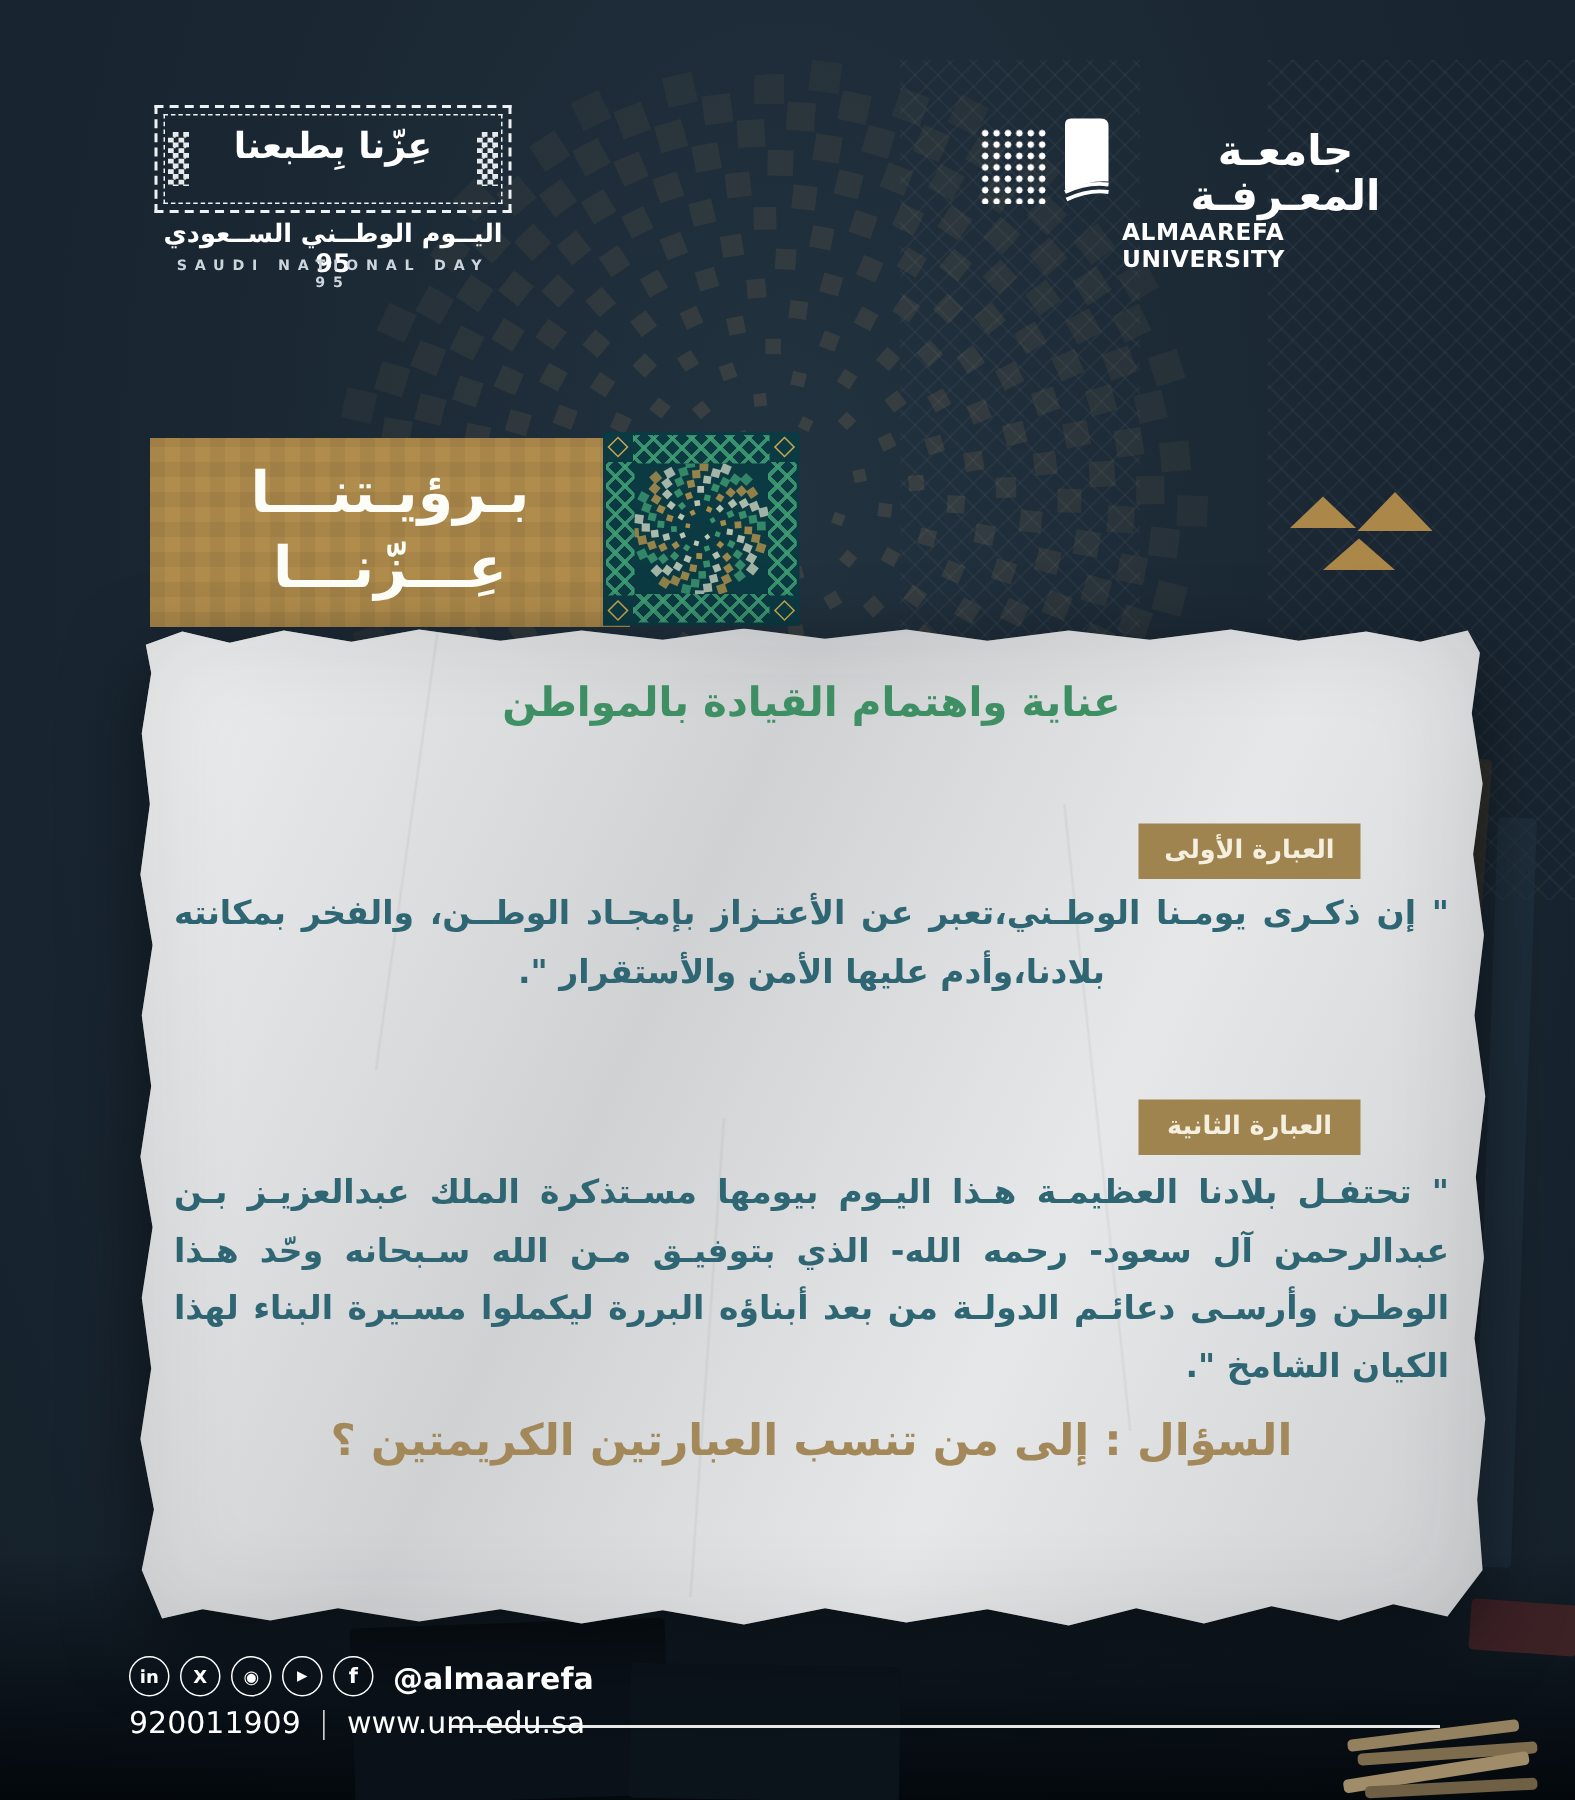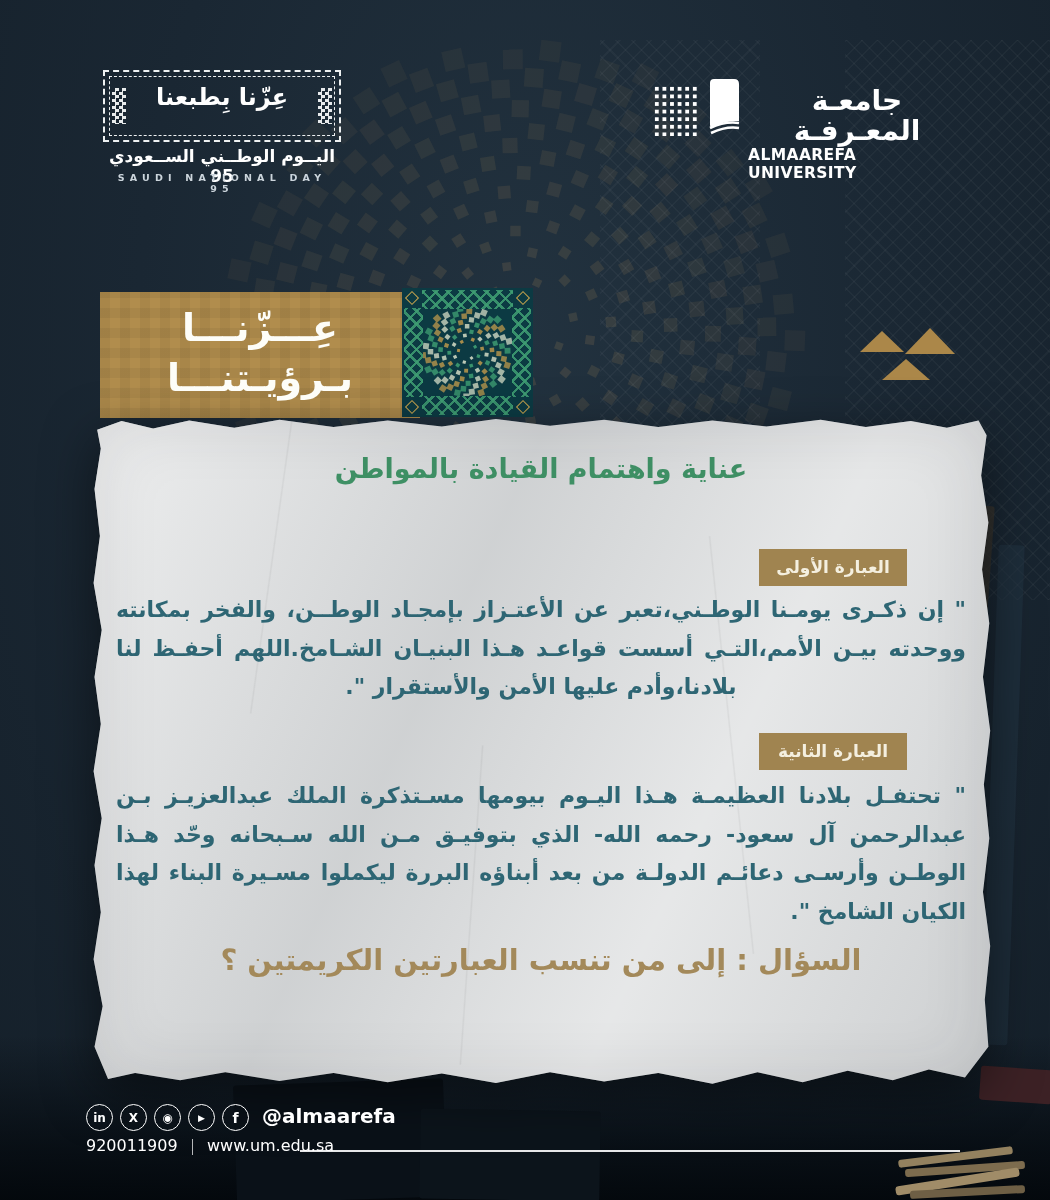--- a/index.html
+++ b/index.html
@@ -413,8 +413,8 @@
 
   <div class="abs banner" style="left:100px;top:292px;width:320px;height:126px;">
     <div class="banner-text">
+      <div>بـرؤيـتنـــا</div>
       <div>عِـــزّنـــا</div>
-      <div>بـرؤيـتنـــا</div>
     </div>
   </div>
 

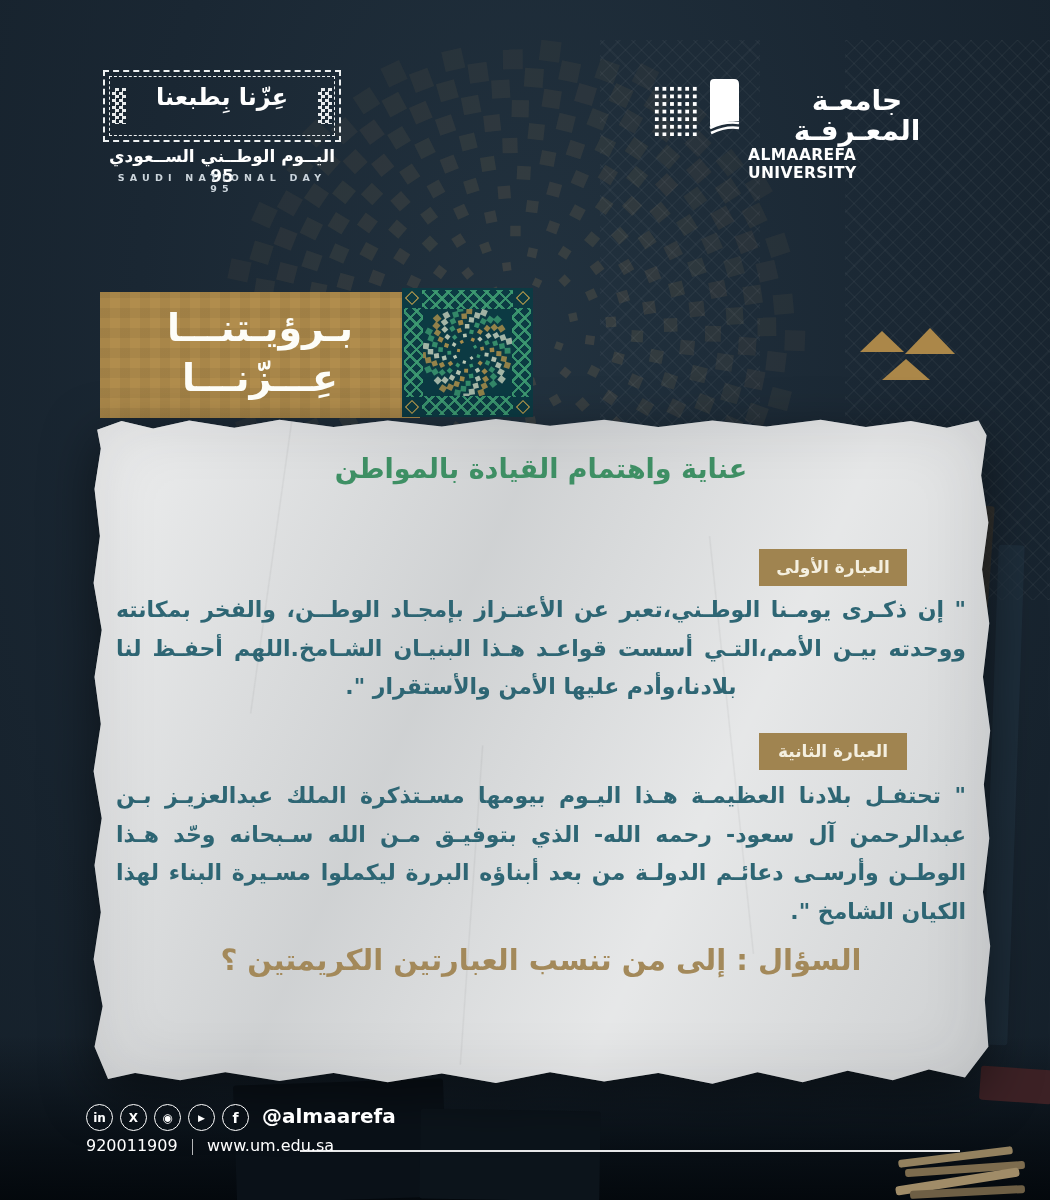--- a/index.html
+++ b/index.html
@@ -563,7 +563,6 @@
 
       <div class="para" style="top:176px;">
         <div class="ln just">" إن ذكـرى يومـنا الوطـني،تعبر عن الأعتـزاز بإمجـاد الوطــن، والفخر بمكانته</div>
-        <div class="ln just">ووحدته بيـن الأمم،التـي أسست قواعـد هـذا البنيـان الشـامخ.اللهم أحفـظ لنا</div>
         <div class="ln ctr">بلادنا،وأدم عليها الأمن والأستقرار ".</div>
       </div>
 

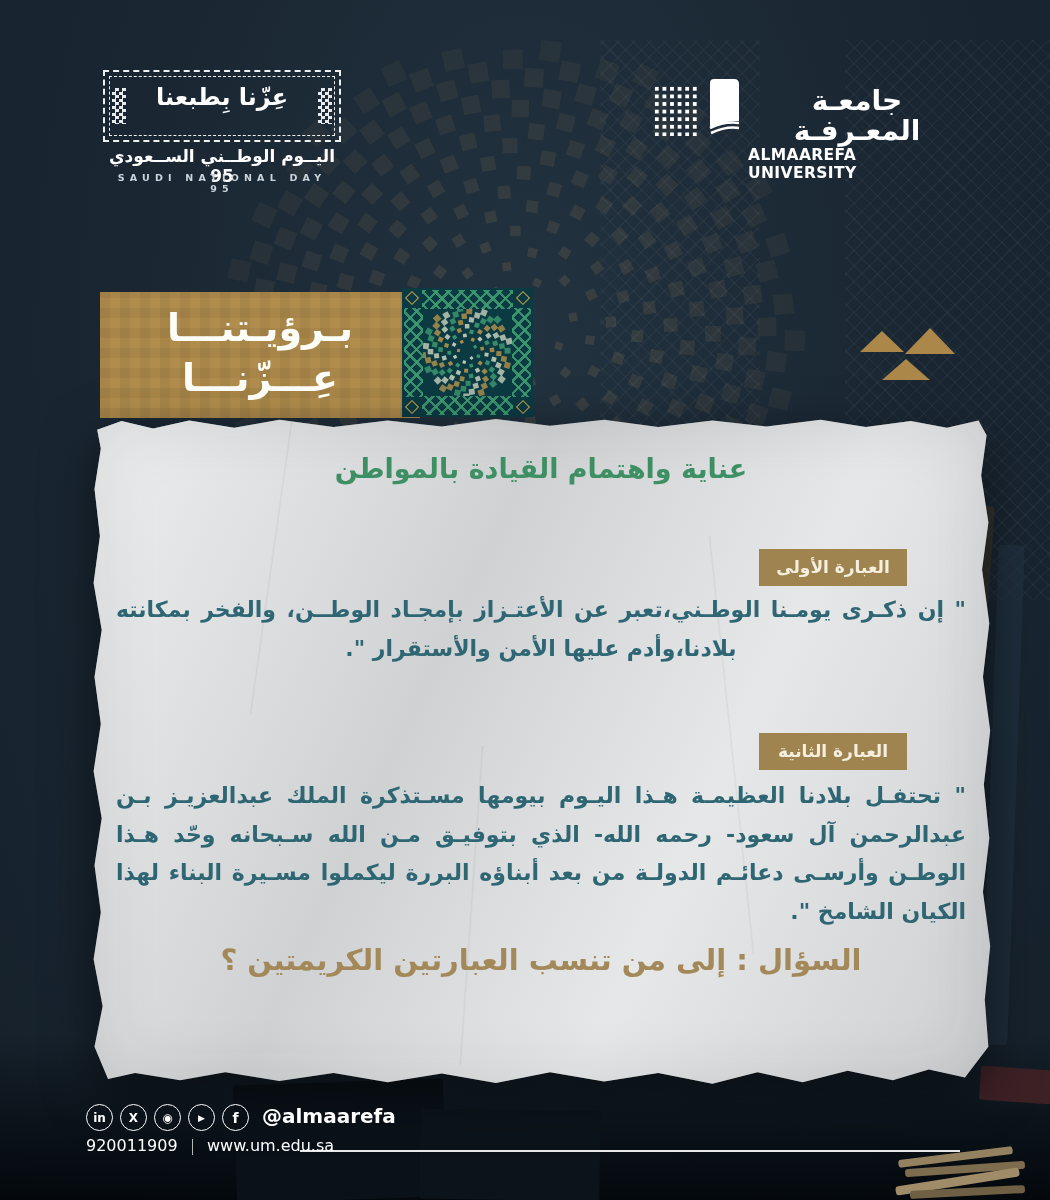--- a/index.html
+++ b/index.html
@@ -67,7 +67,7 @@
   .question{position:absolute;top:528px;left:0;width:100%;text-align:center;direction:rtl;
             color:#a3895a;font-weight:bold;font-size:29px;}
   
-  .foot-row{display:flex;align-items:flex-start;color:#fff;}
+  .foot-row{display:flex;align-items:flex-end;color:#fff;}
   .soc{width:27px;height:27px;border:1.7px solid #fff;border-radius:50%;box-sizing:border-box;
        display:flex;align-items:center;justify-content:center;
        color:#fff;font-size:12px;font-weight:bold;margin-right:7px;}

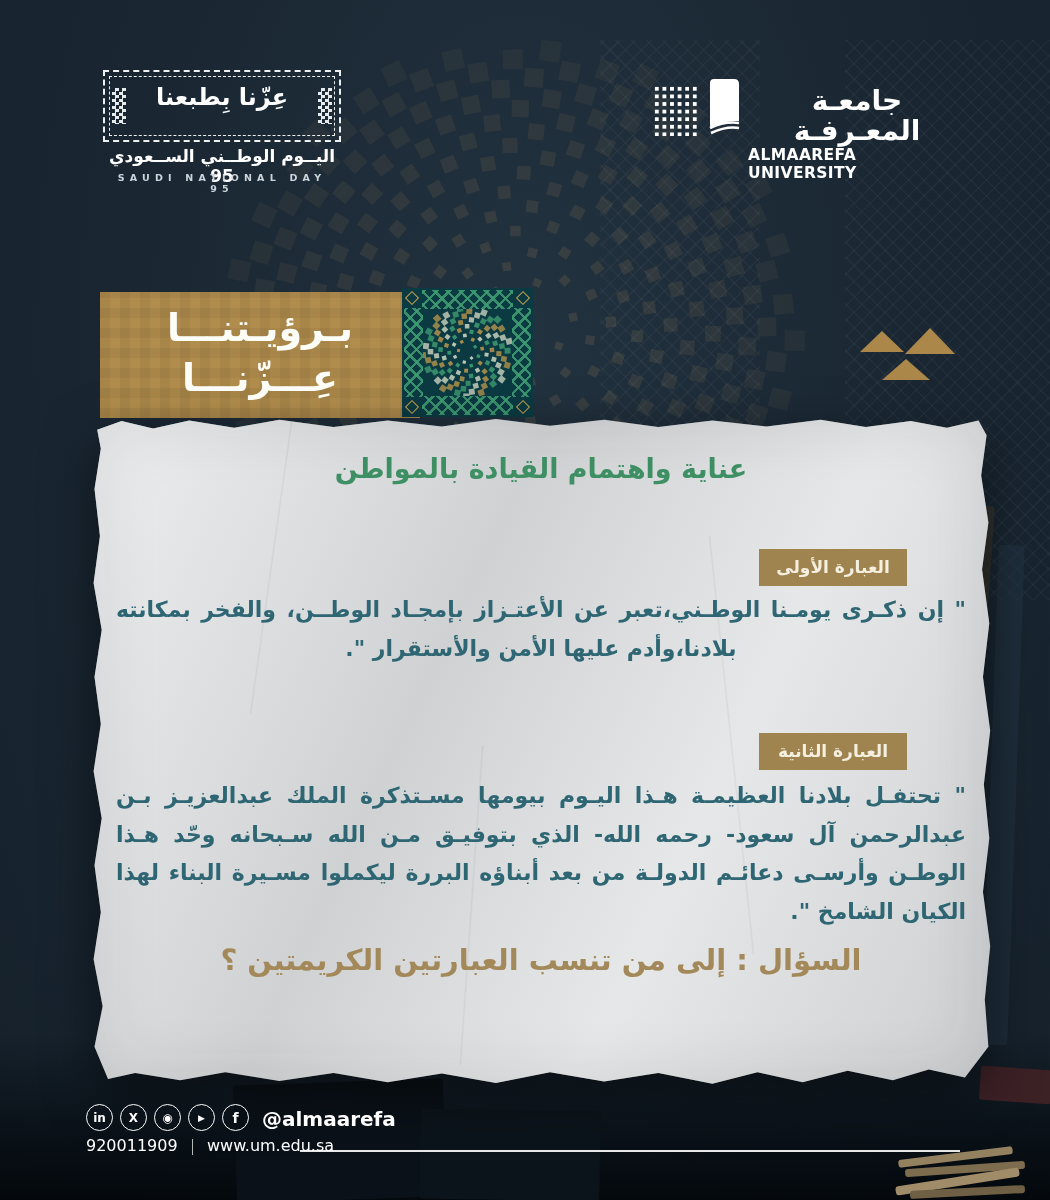--- a/index.html
+++ b/index.html
@@ -72,7 +72,7 @@
        display:flex;align-items:center;justify-content:center;
        color:#fff;font-size:12px;font-weight:bold;margin-right:7px;}
   .handle{font-size:20px;font-weight:bold;margin-left:6px;}
-  .foot2{font-size:16px;color:#fff;display:flex;align-items:center;gap:12px;}
+  .foot2{font-size:20px;color:#fff;display:flex;align-items:center;gap:12px;}
   .foot2 .sep{font-weight:200;opacity:.9;}
   .foot-line{background:rgba(255,255,255,.9);height:1.5px;}
 </style>

